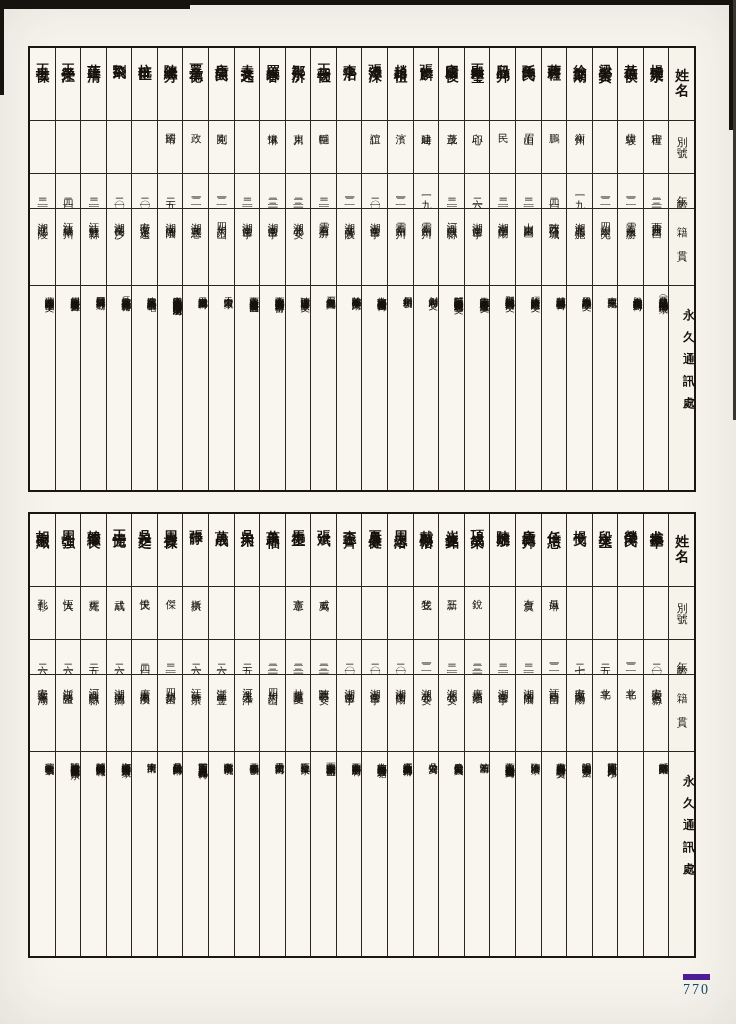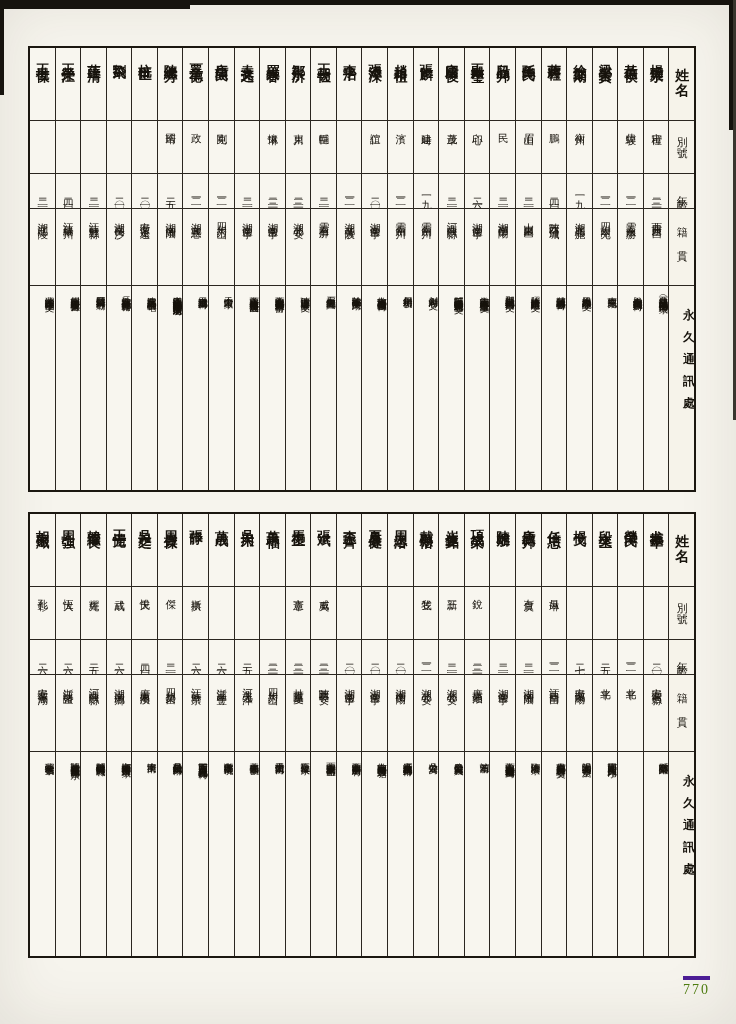--- a/index.html
+++ b/index.html
@@ -57,8 +57,8 @@
 
   .page-number{
     position:absolute;right:26px;bottom:26px;
-    font-size:14px;letter-spacing:2px;color:#4d7c0f;
-    border-top:4px solid #4c1d95;padding-top:2px;
+    font-size:14px;letter-spacing:2px;color:#0c4a6e;
+    border-top:6px solid #4c1d95;padding-top:2px;
   }
 </style>
 </head>

